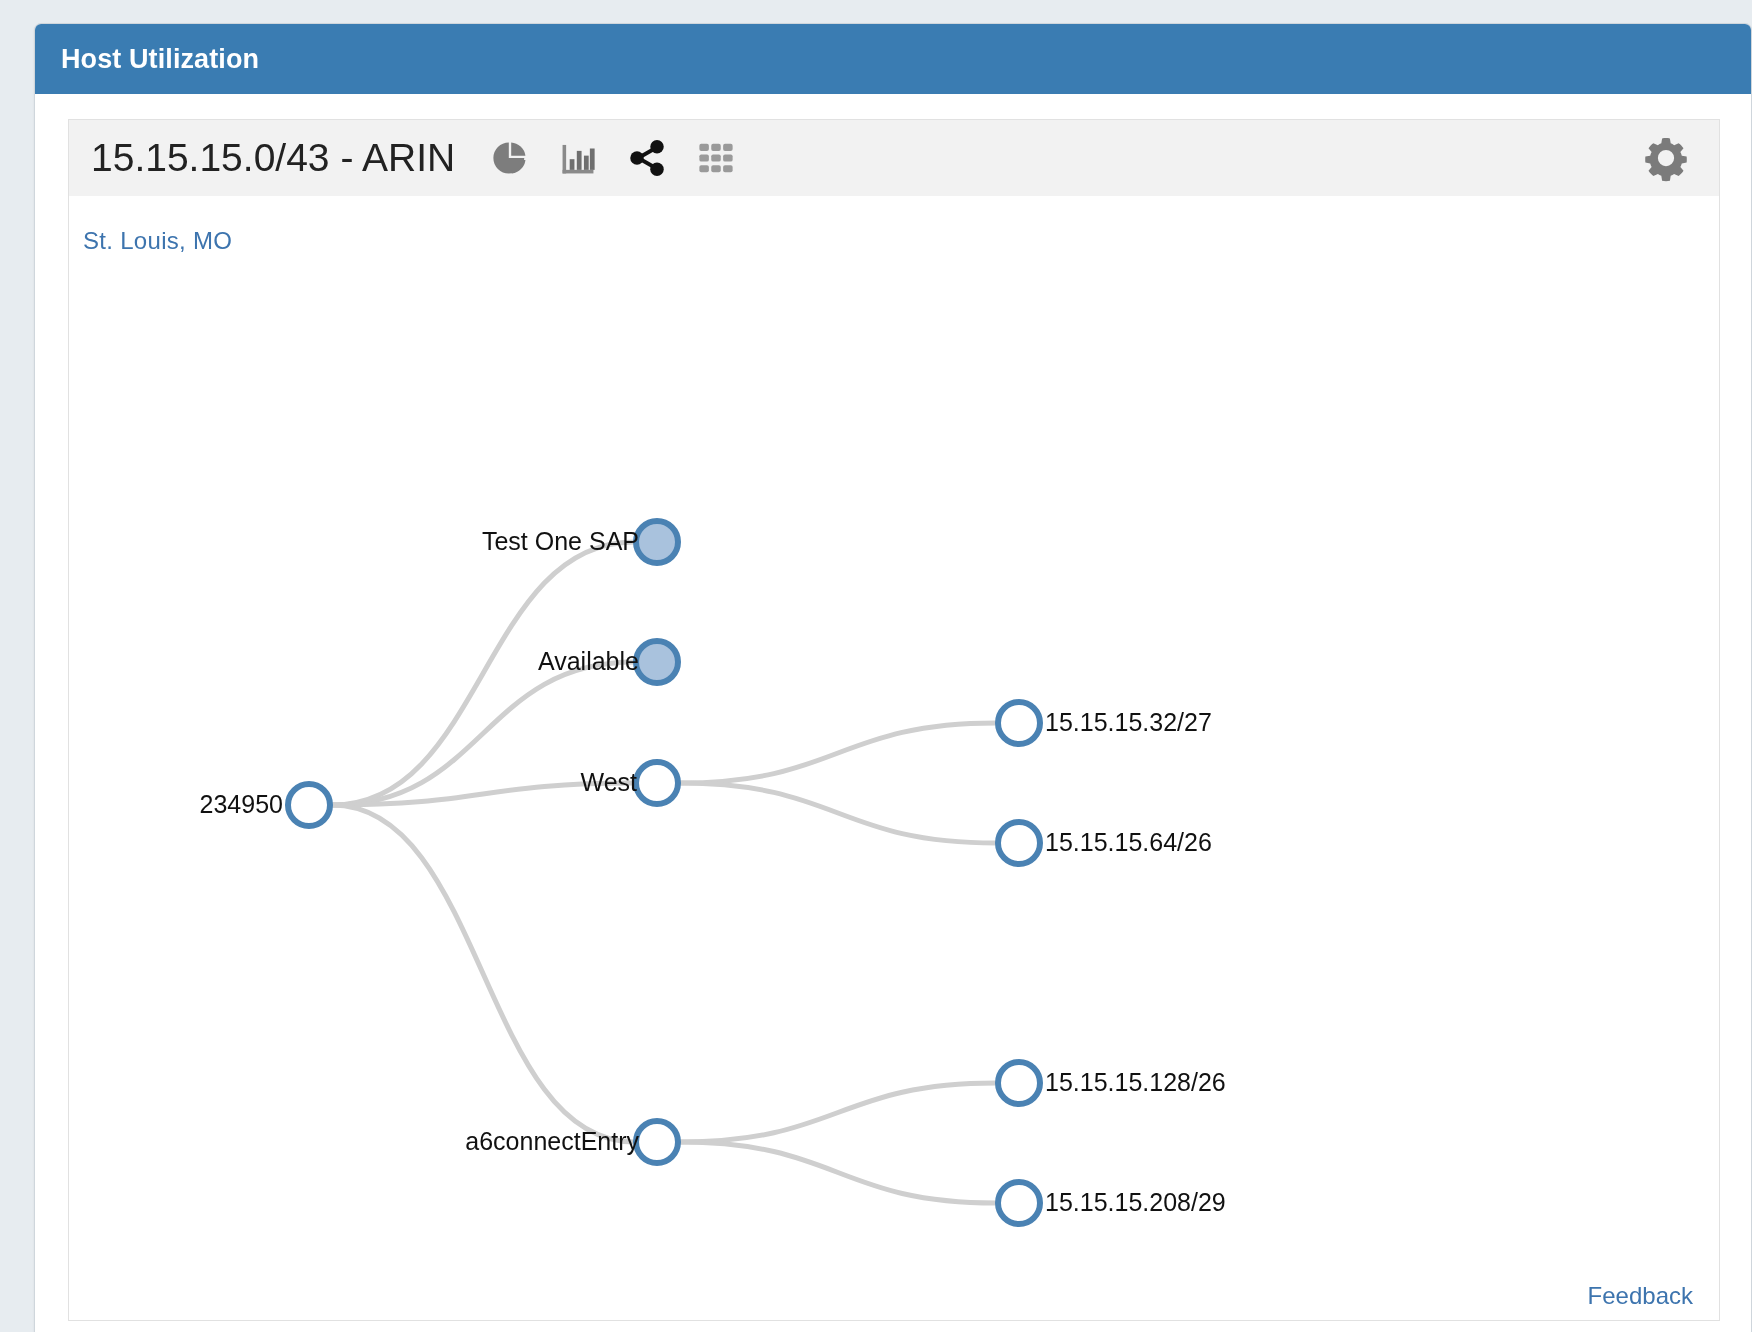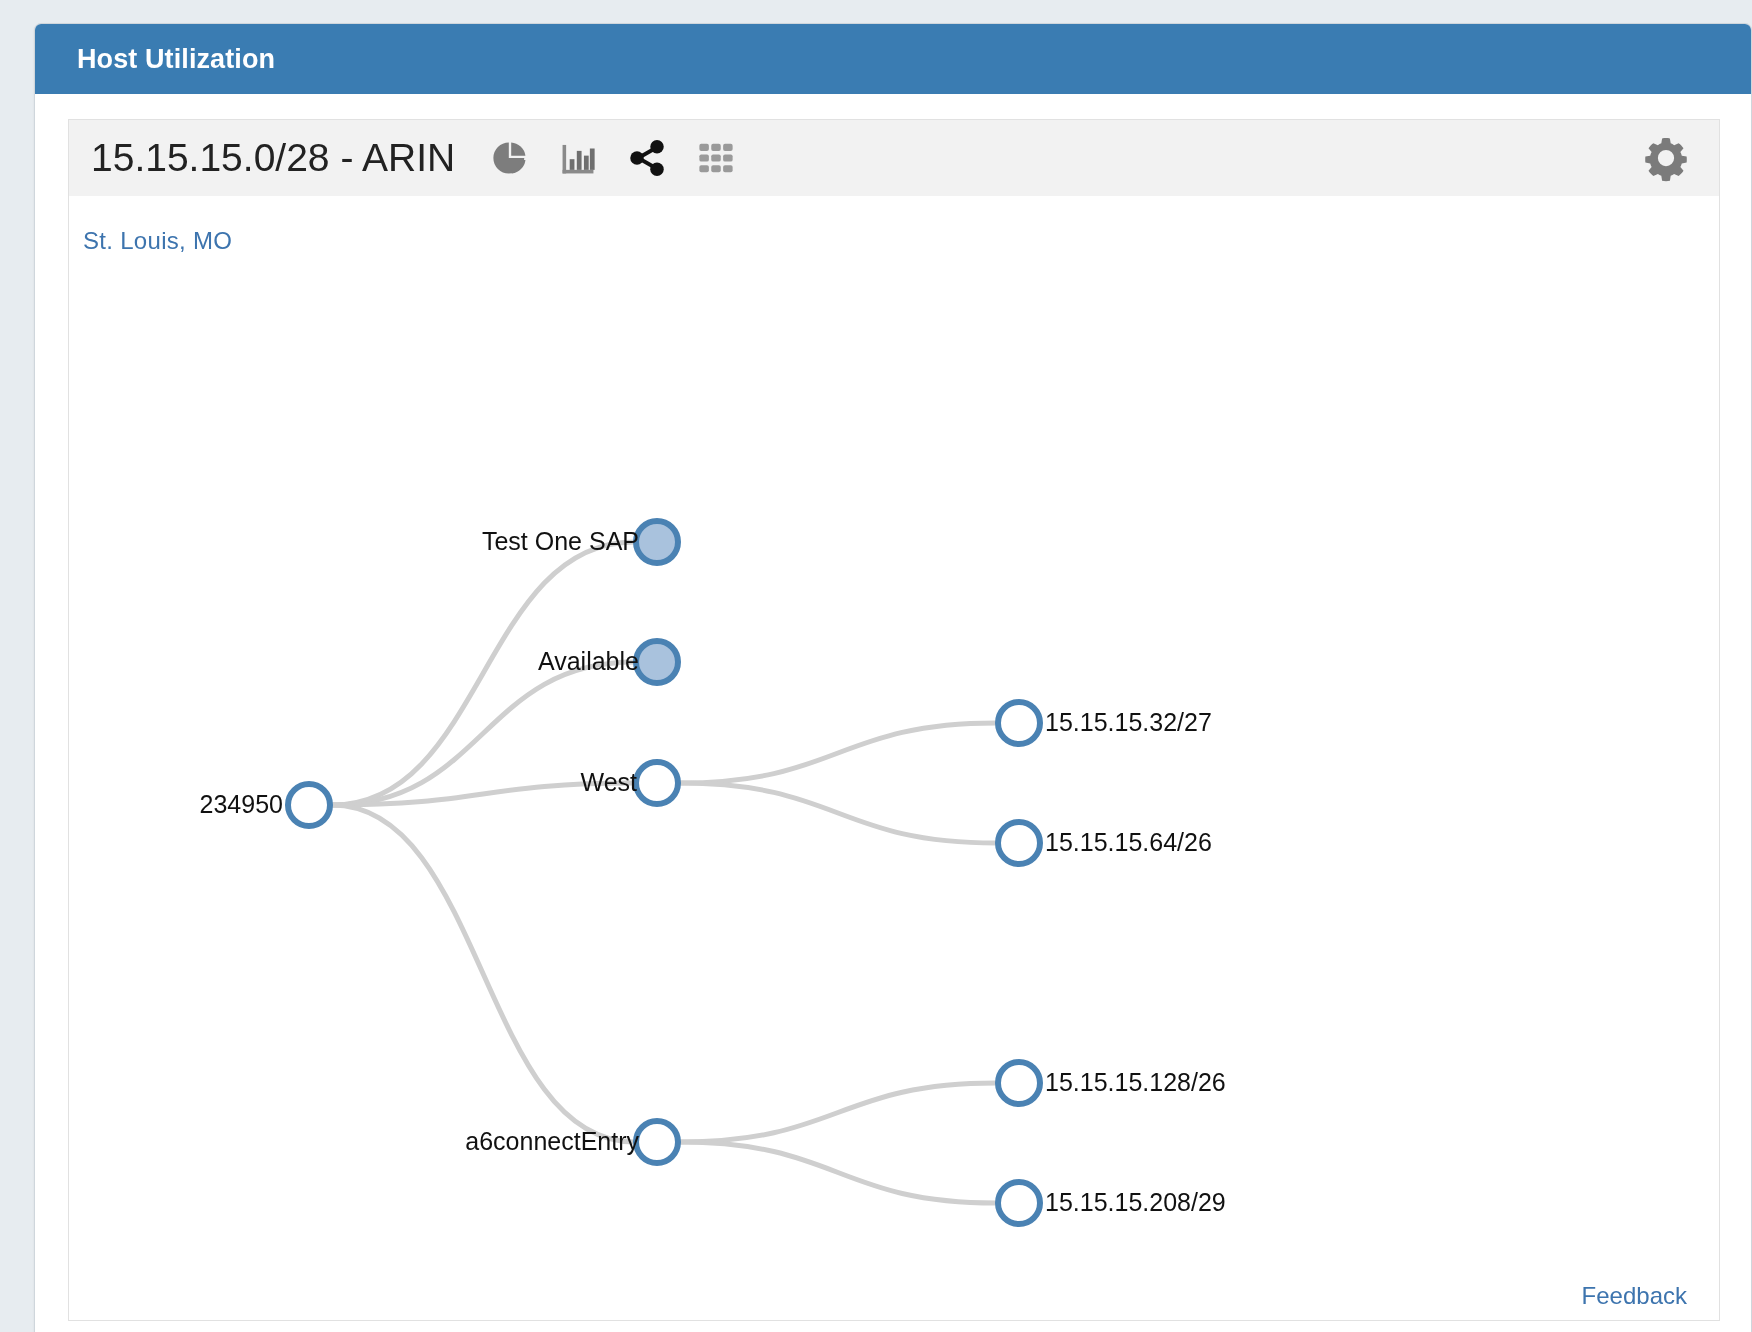--- a/index.html
+++ b/index.html
@@ -37,7 +37,7 @@
     border-top-right-radius: 6px;
     display: flex;
     align-items: center;
-    padding-left: 42px;
+    padding-left: 26px;
     box-sizing: border-box;
   }
   .panel-title {

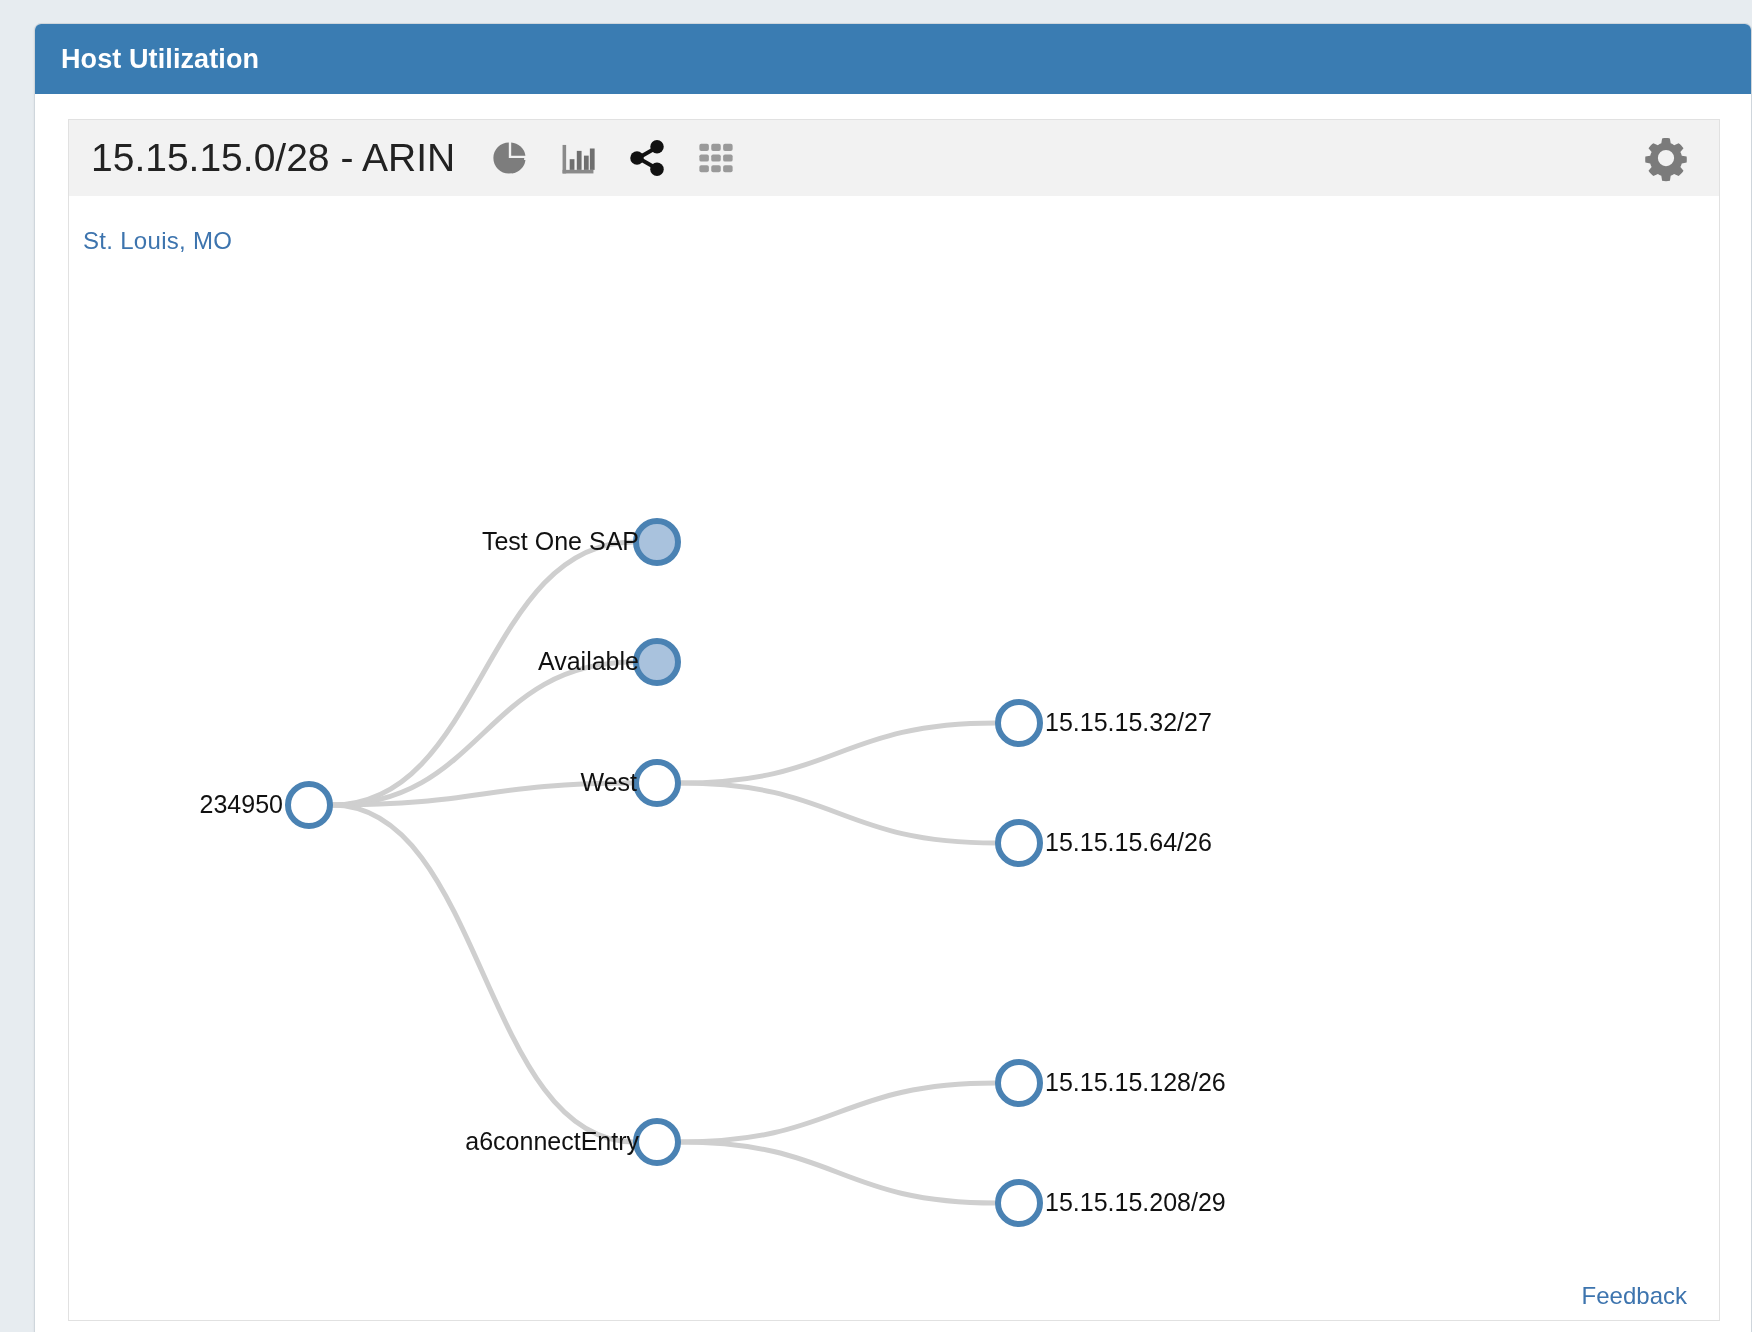--- a/index.html
+++ b/index.html
@@ -159,7 +159,7 @@
     <div class="inner-card">
 
       <div class="toolbar">
-        <span class="toolbar-title">15.15.15.0/28 - ARIN</span>
+        <span class="toolbar-title">15.15.15.0/43 - ARIN</span>
 
         <div class="toolbar-icons">
 

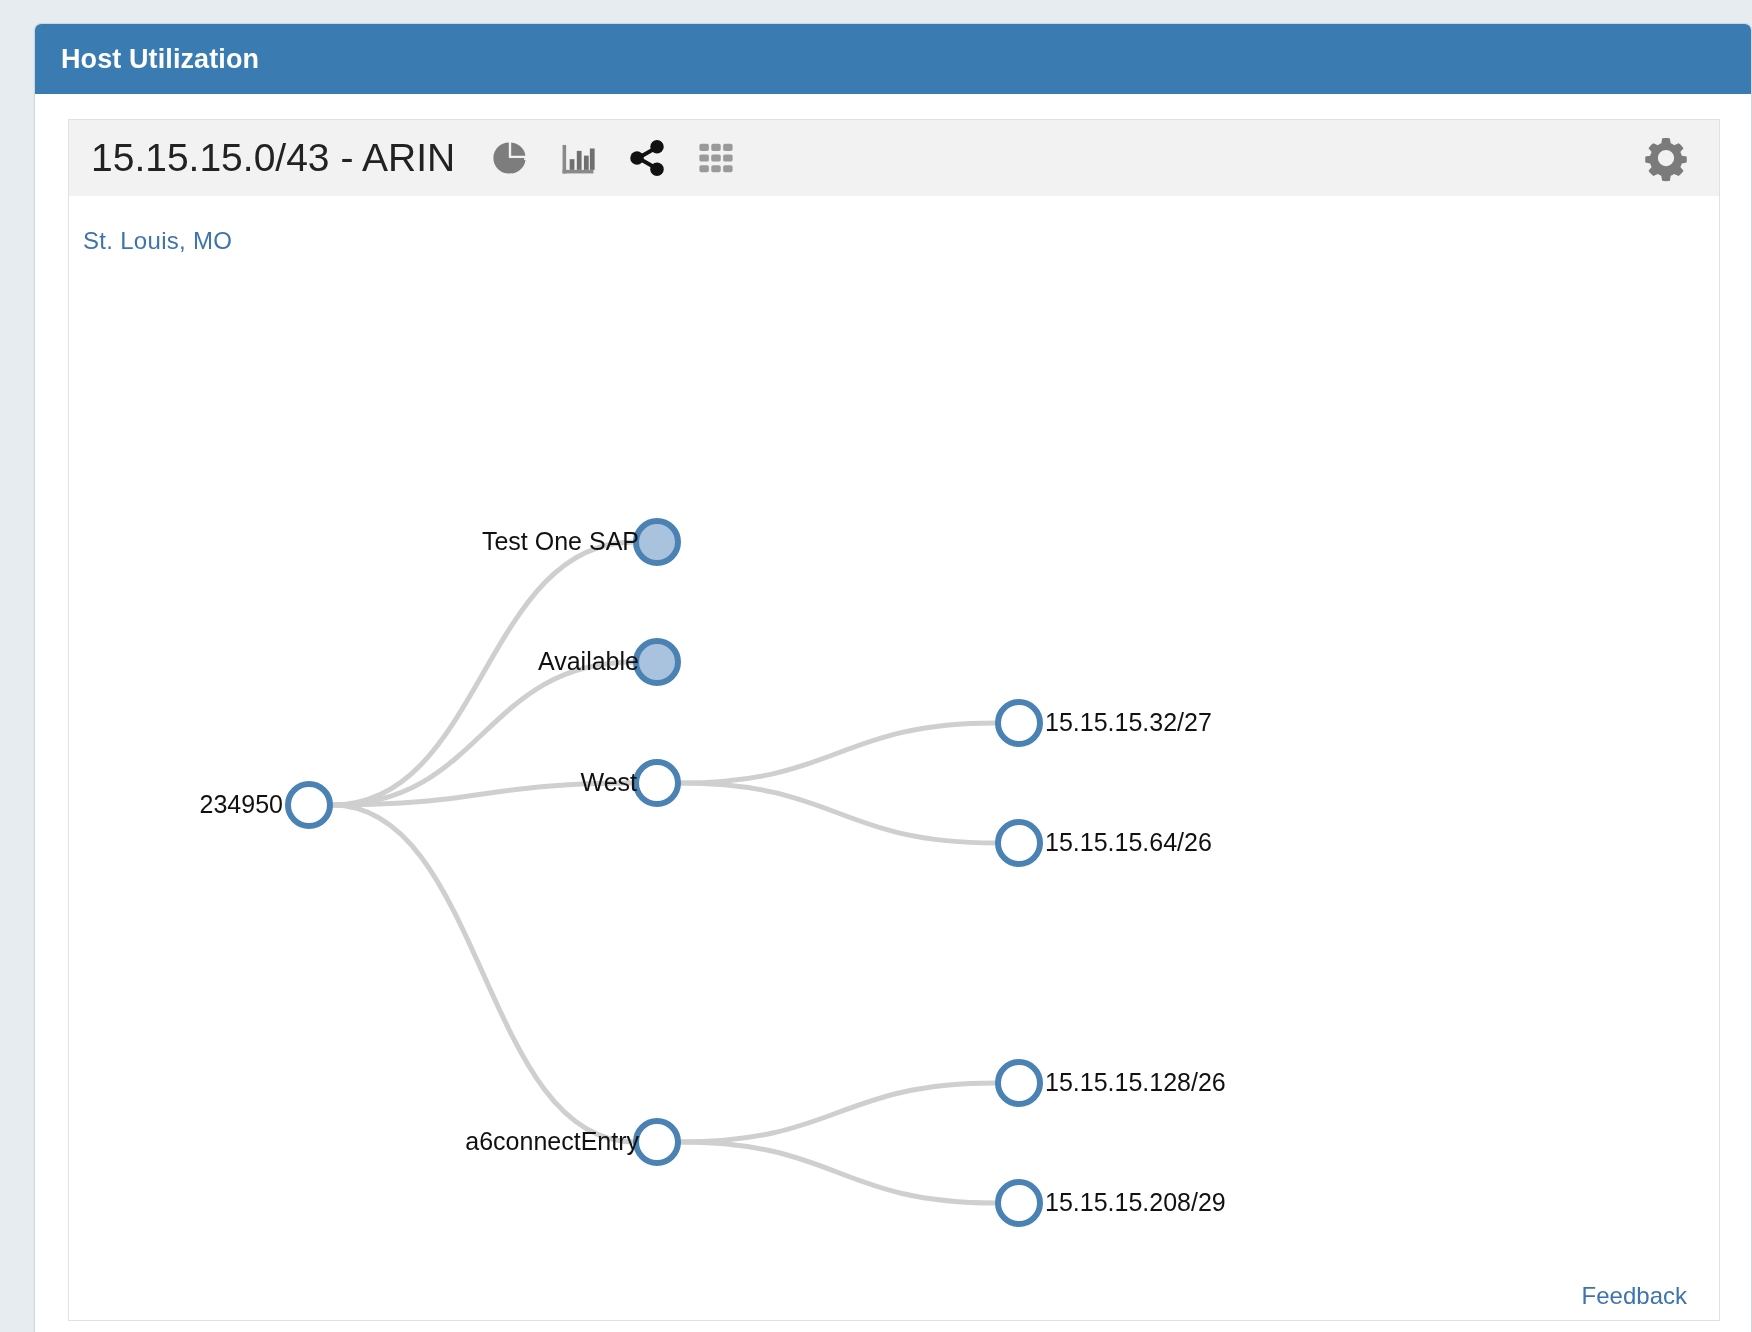--- a/index.html
+++ b/index.html
@@ -137,7 +137,7 @@
   
   .feedback-link {
     position: absolute;
-    right: 32px;
+    right: 26px;
     bottom: 10px;
     font-size: 24px;
     color: #3d74ae;

